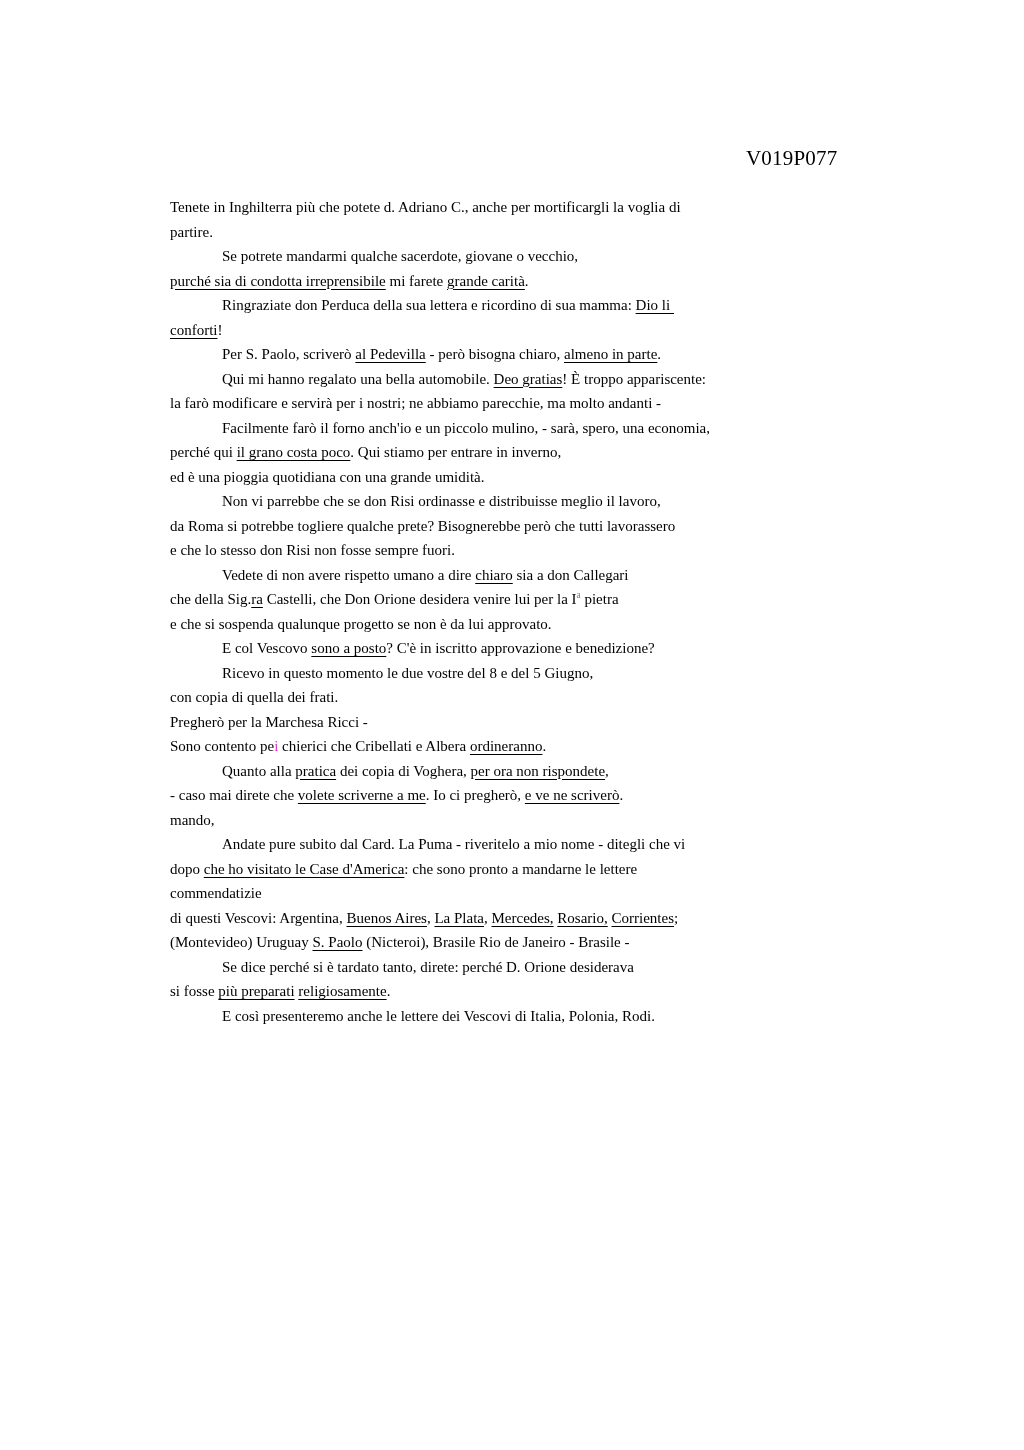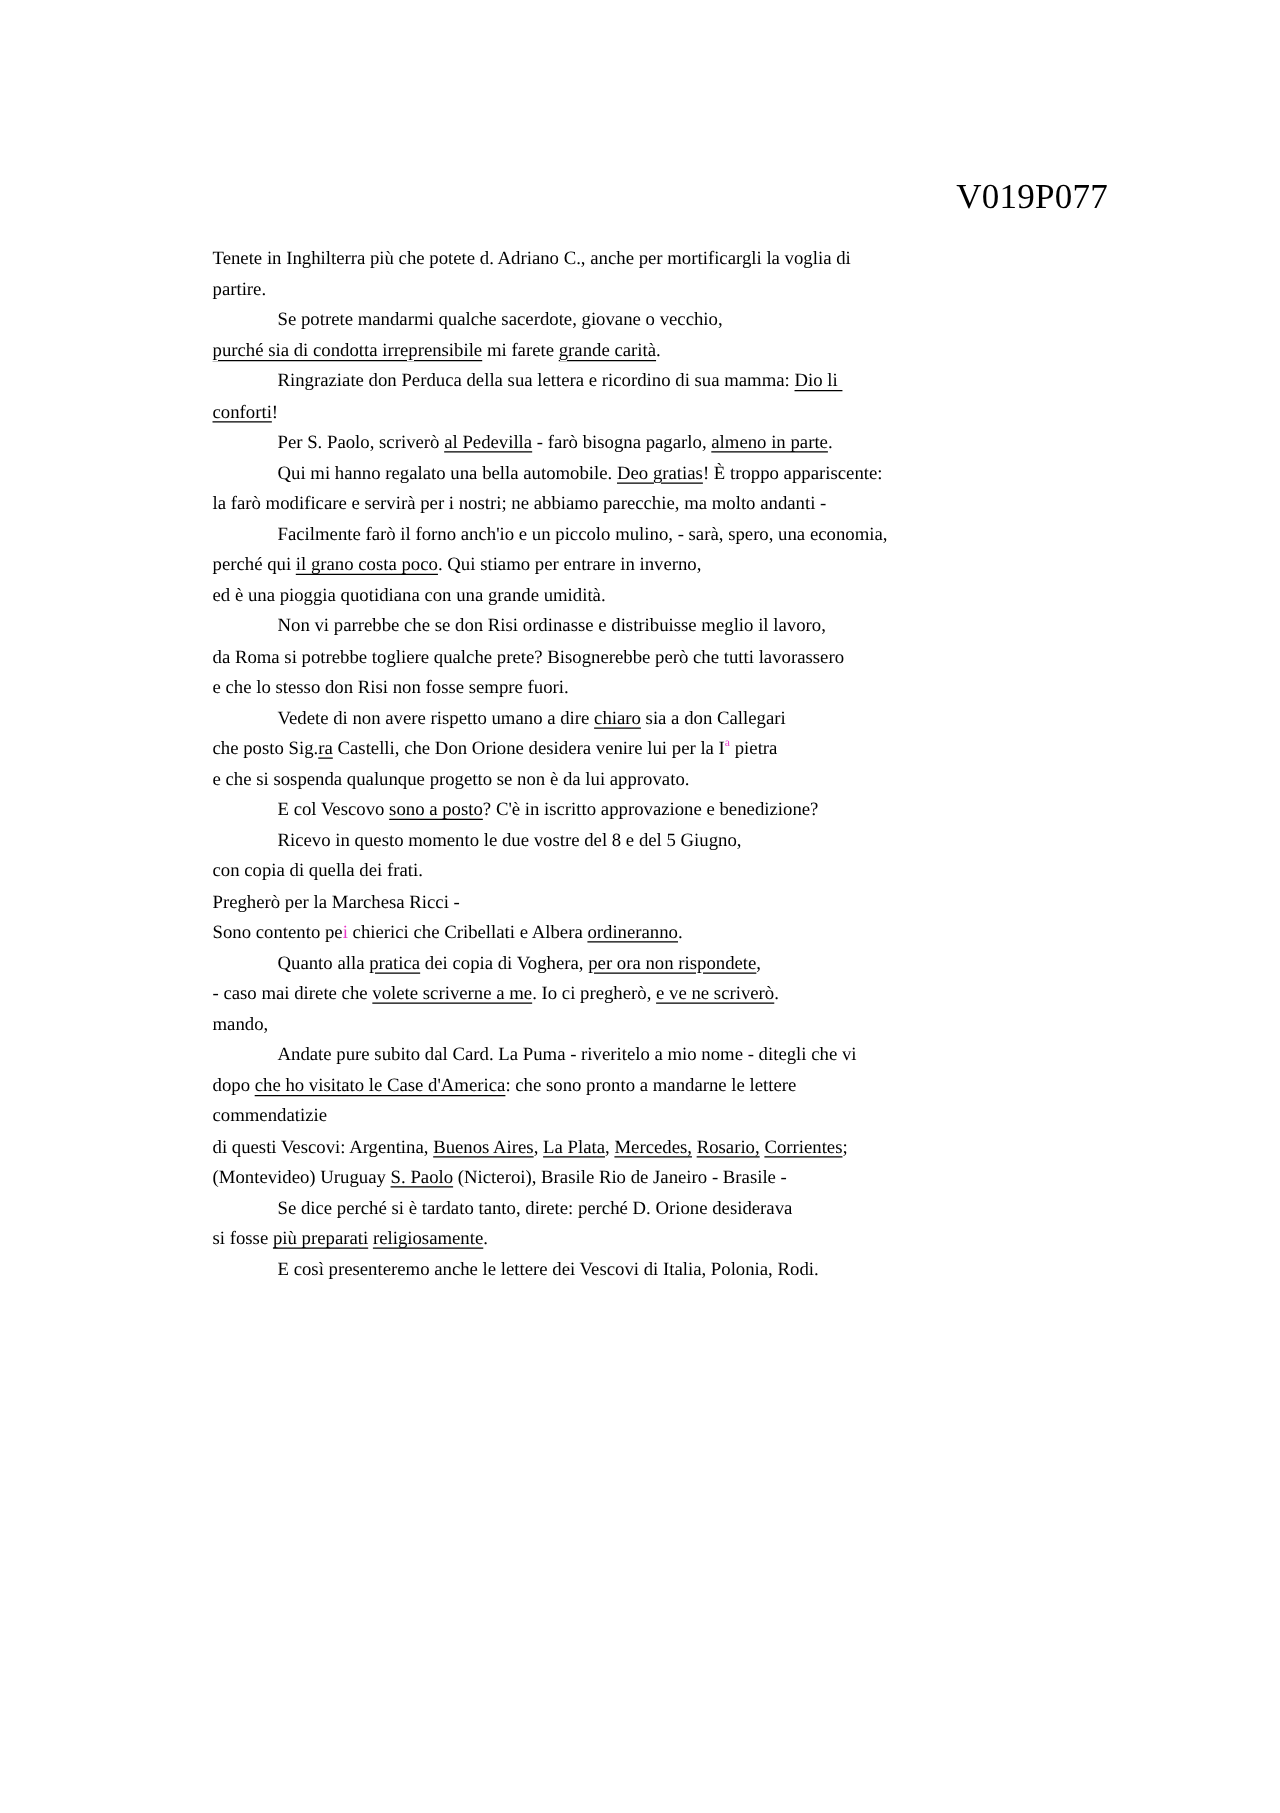--- a/index.html
+++ b/index.html
@@ -19,9 +19,9 @@
   }
   .doc-ref {
     position: absolute;
-    left: 765px;
+    left: 746px;
     top: 146px;
-    font-size: 28px;
+    font-size: 21px;
     line-height: 24px;
     letter-spacing: 0.2px;
   }

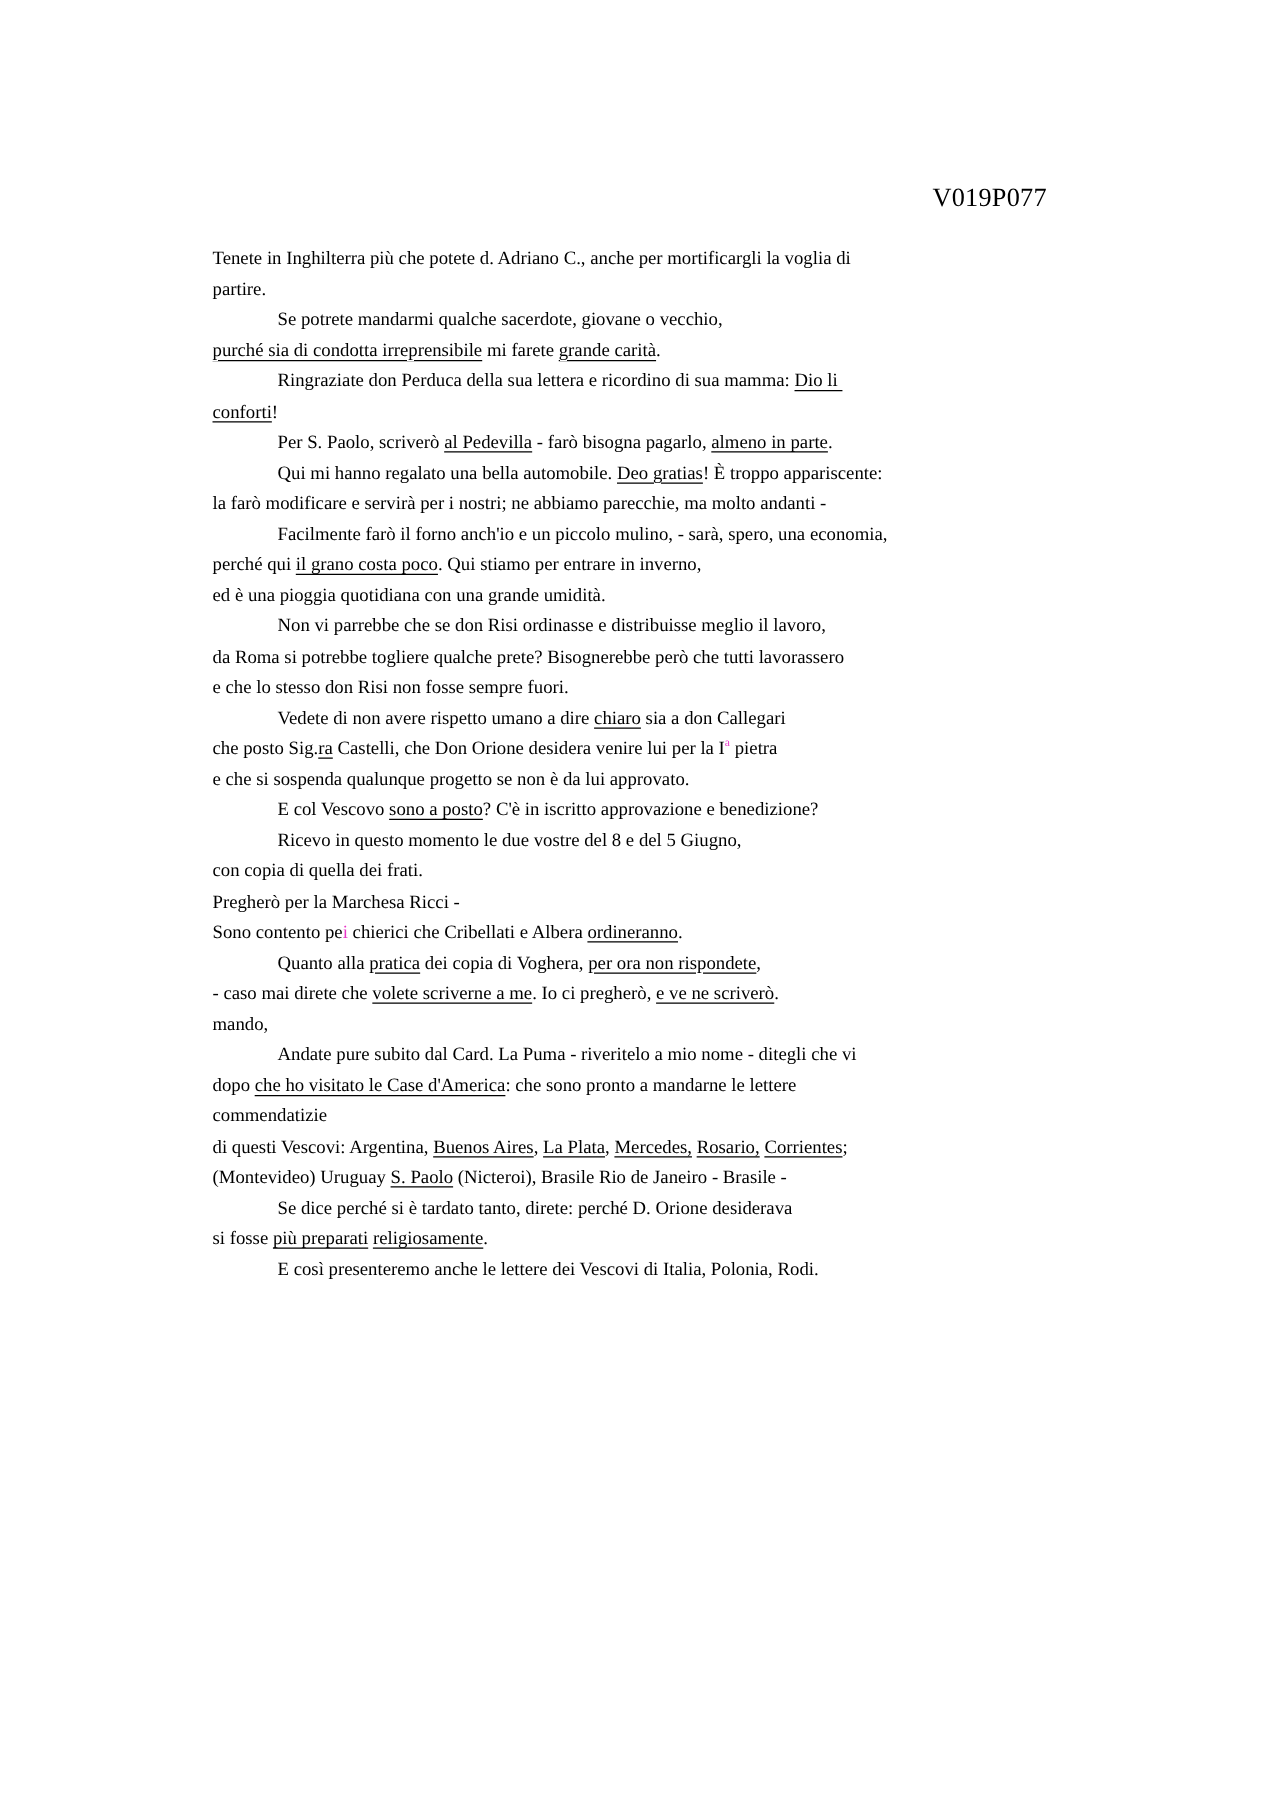--- a/index.html
+++ b/index.html
@@ -64,7 +64,7 @@
       <div class="line"><span class="u">purché sia di condotta irreprensibile</span><span> mi farete </span><span class="u">grande carità</span><span>.</span></div>
       <div class="line indent"><span>Ringraziate don Perduca della sua lettera e ricordino di sua mamma: </span><span class="u">Dio li </span></div>
       <div class="line"><span class="u">conforti</span><span>!</span></div>
-      <div class="line indent"><span>Per S. Paolo, scriverò </span><span class="u">al Pedevilla</span><span> - farò bisogna pagarlo, </span><span class="u">almeno in parte</span><span>.</span></div>
+      <div class="line indent"><span>Per S. Paolo, scriverò </span><span class="u">al Pedevilla</span><span> - però bisogna chiaro, </span><span class="u">almeno in parte</span><span>.</span></div>
       <div class="line indent"><span>Qui mi hanno regalato una bella automobile. </span><span class="u">Deo gratias</span><span>! È troppo appariscente:</span></div>
       <div class="line"><span>la farò modificare e servirà per i nostri; ne abbiamo parecchie, ma molto andanti -</span></div>
       <div class="line indent"><span>Facilmente farò il forno anch'io e un piccolo mulino, - sarà, spero, una economia,</span></div>

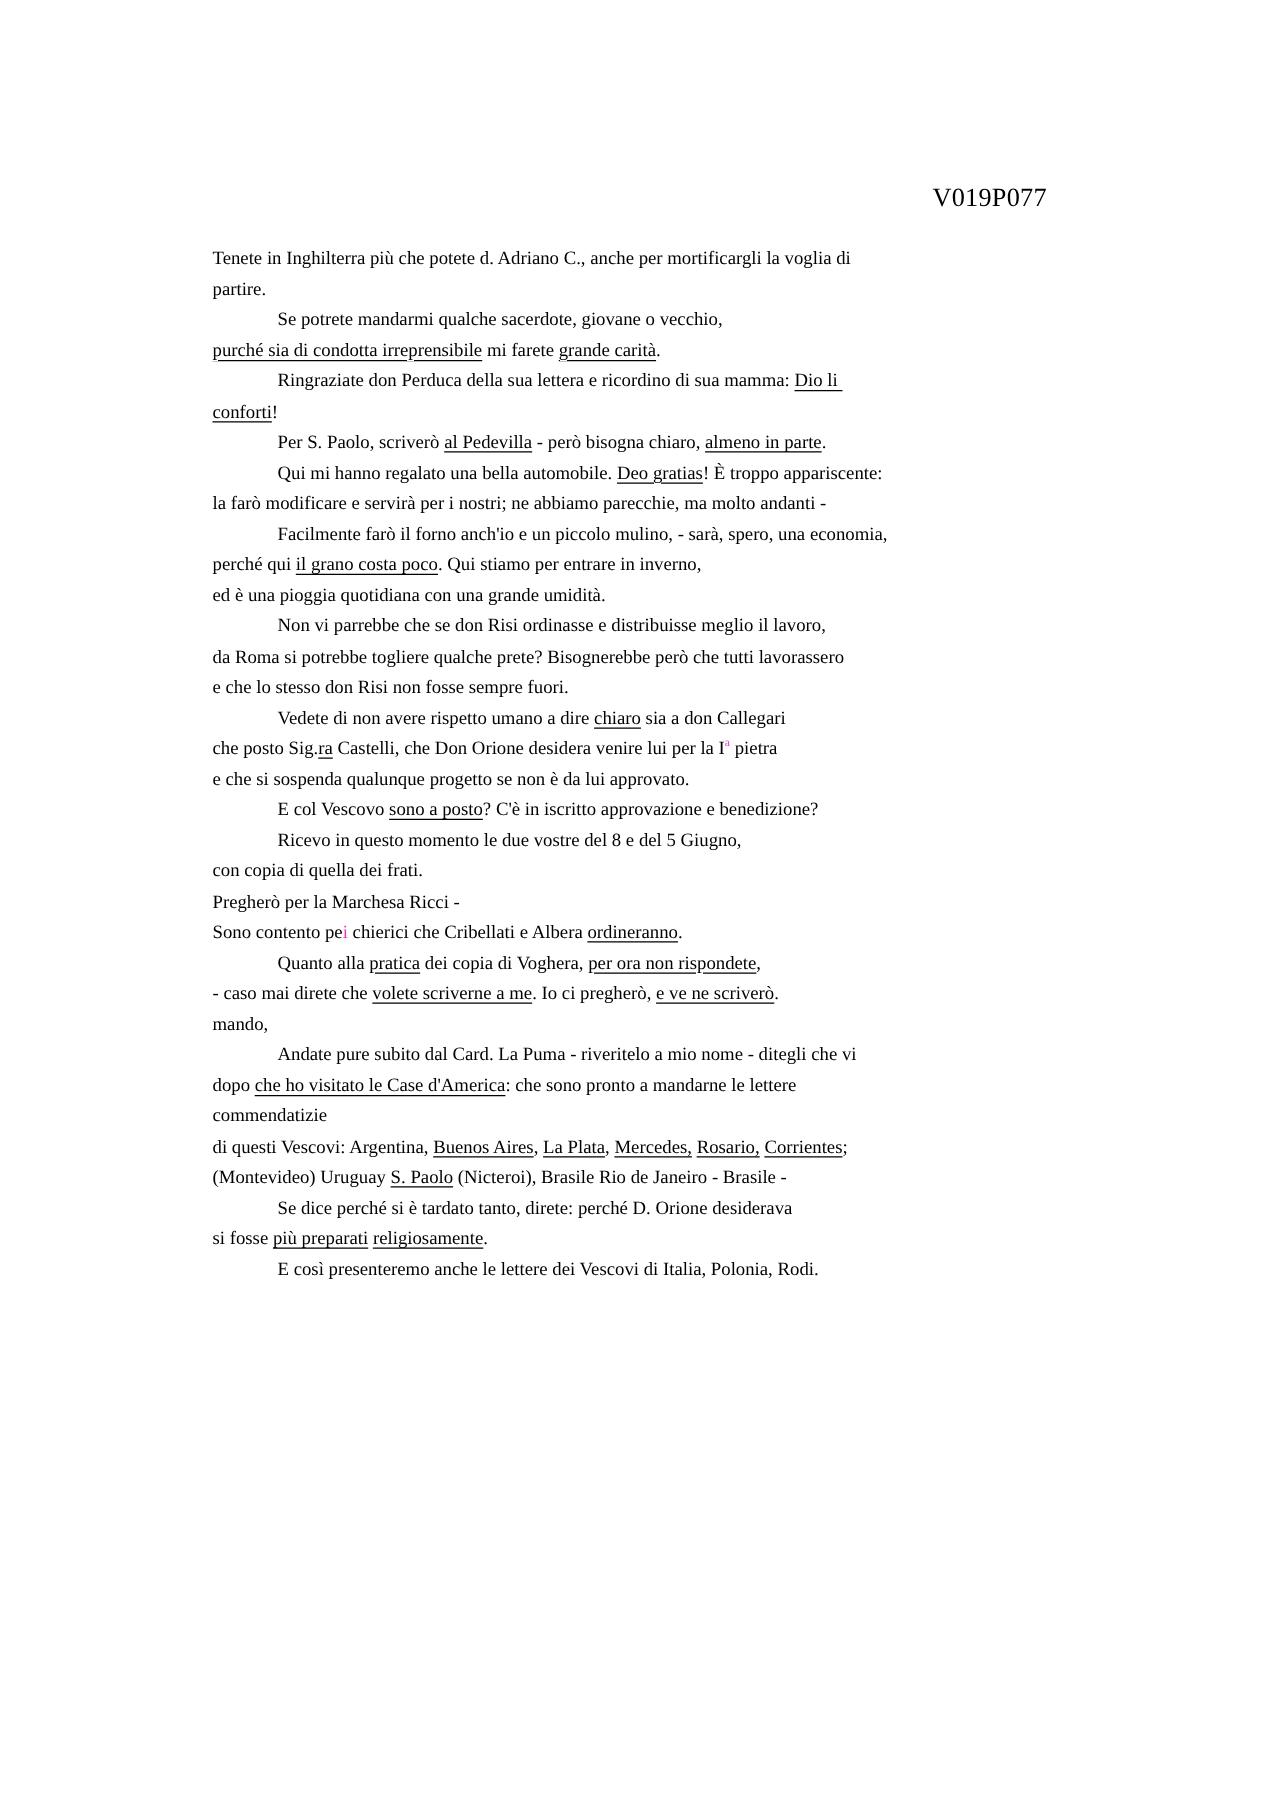--- a/index.html
+++ b/index.html
@@ -74,7 +74,7 @@
       <div class="line"><span>da Roma si potrebbe togliere qualche prete? Bisognerebbe però che tutti lavorassero</span></div>
       <div class="line"><span>e che lo stesso don Risi non fosse sempre fuori.</span></div>
       <div class="line indent"><span>Vedete di non avere rispetto umano a dire </span><span class="u">chiaro</span><span> sia a don Callegari</span></div>
-      <div class="line"><span>che posto Sig.</span><span class="u">ra</span><span> Castelli, che Don Orione desidera venire lui per la I</span><span class="sup" style="color: rgb(232, 55, 200);">a</span><span> pietra</span></div>
+      <div class="line"><span>che della Sig.</span><span class="u">ra</span><span> Castelli, che Don Orione desidera venire lui per la I</span><span class="sup" style="color: rgb(232, 55, 200);">a</span><span> pietra</span></div>
       <div class="line"><span>e che si sospenda qualunque progetto se non è da lui approvato.</span></div>
       <div class="line indent"><span>E col Vescovo </span><span class="u">sono a posto</span><span>? C'è in iscritto approvazione e benedizione?</span></div>
       <div class="line indent"><span>Ricevo in questo momento le due vostre del 8 e del 5 Giugno,</span></div>

